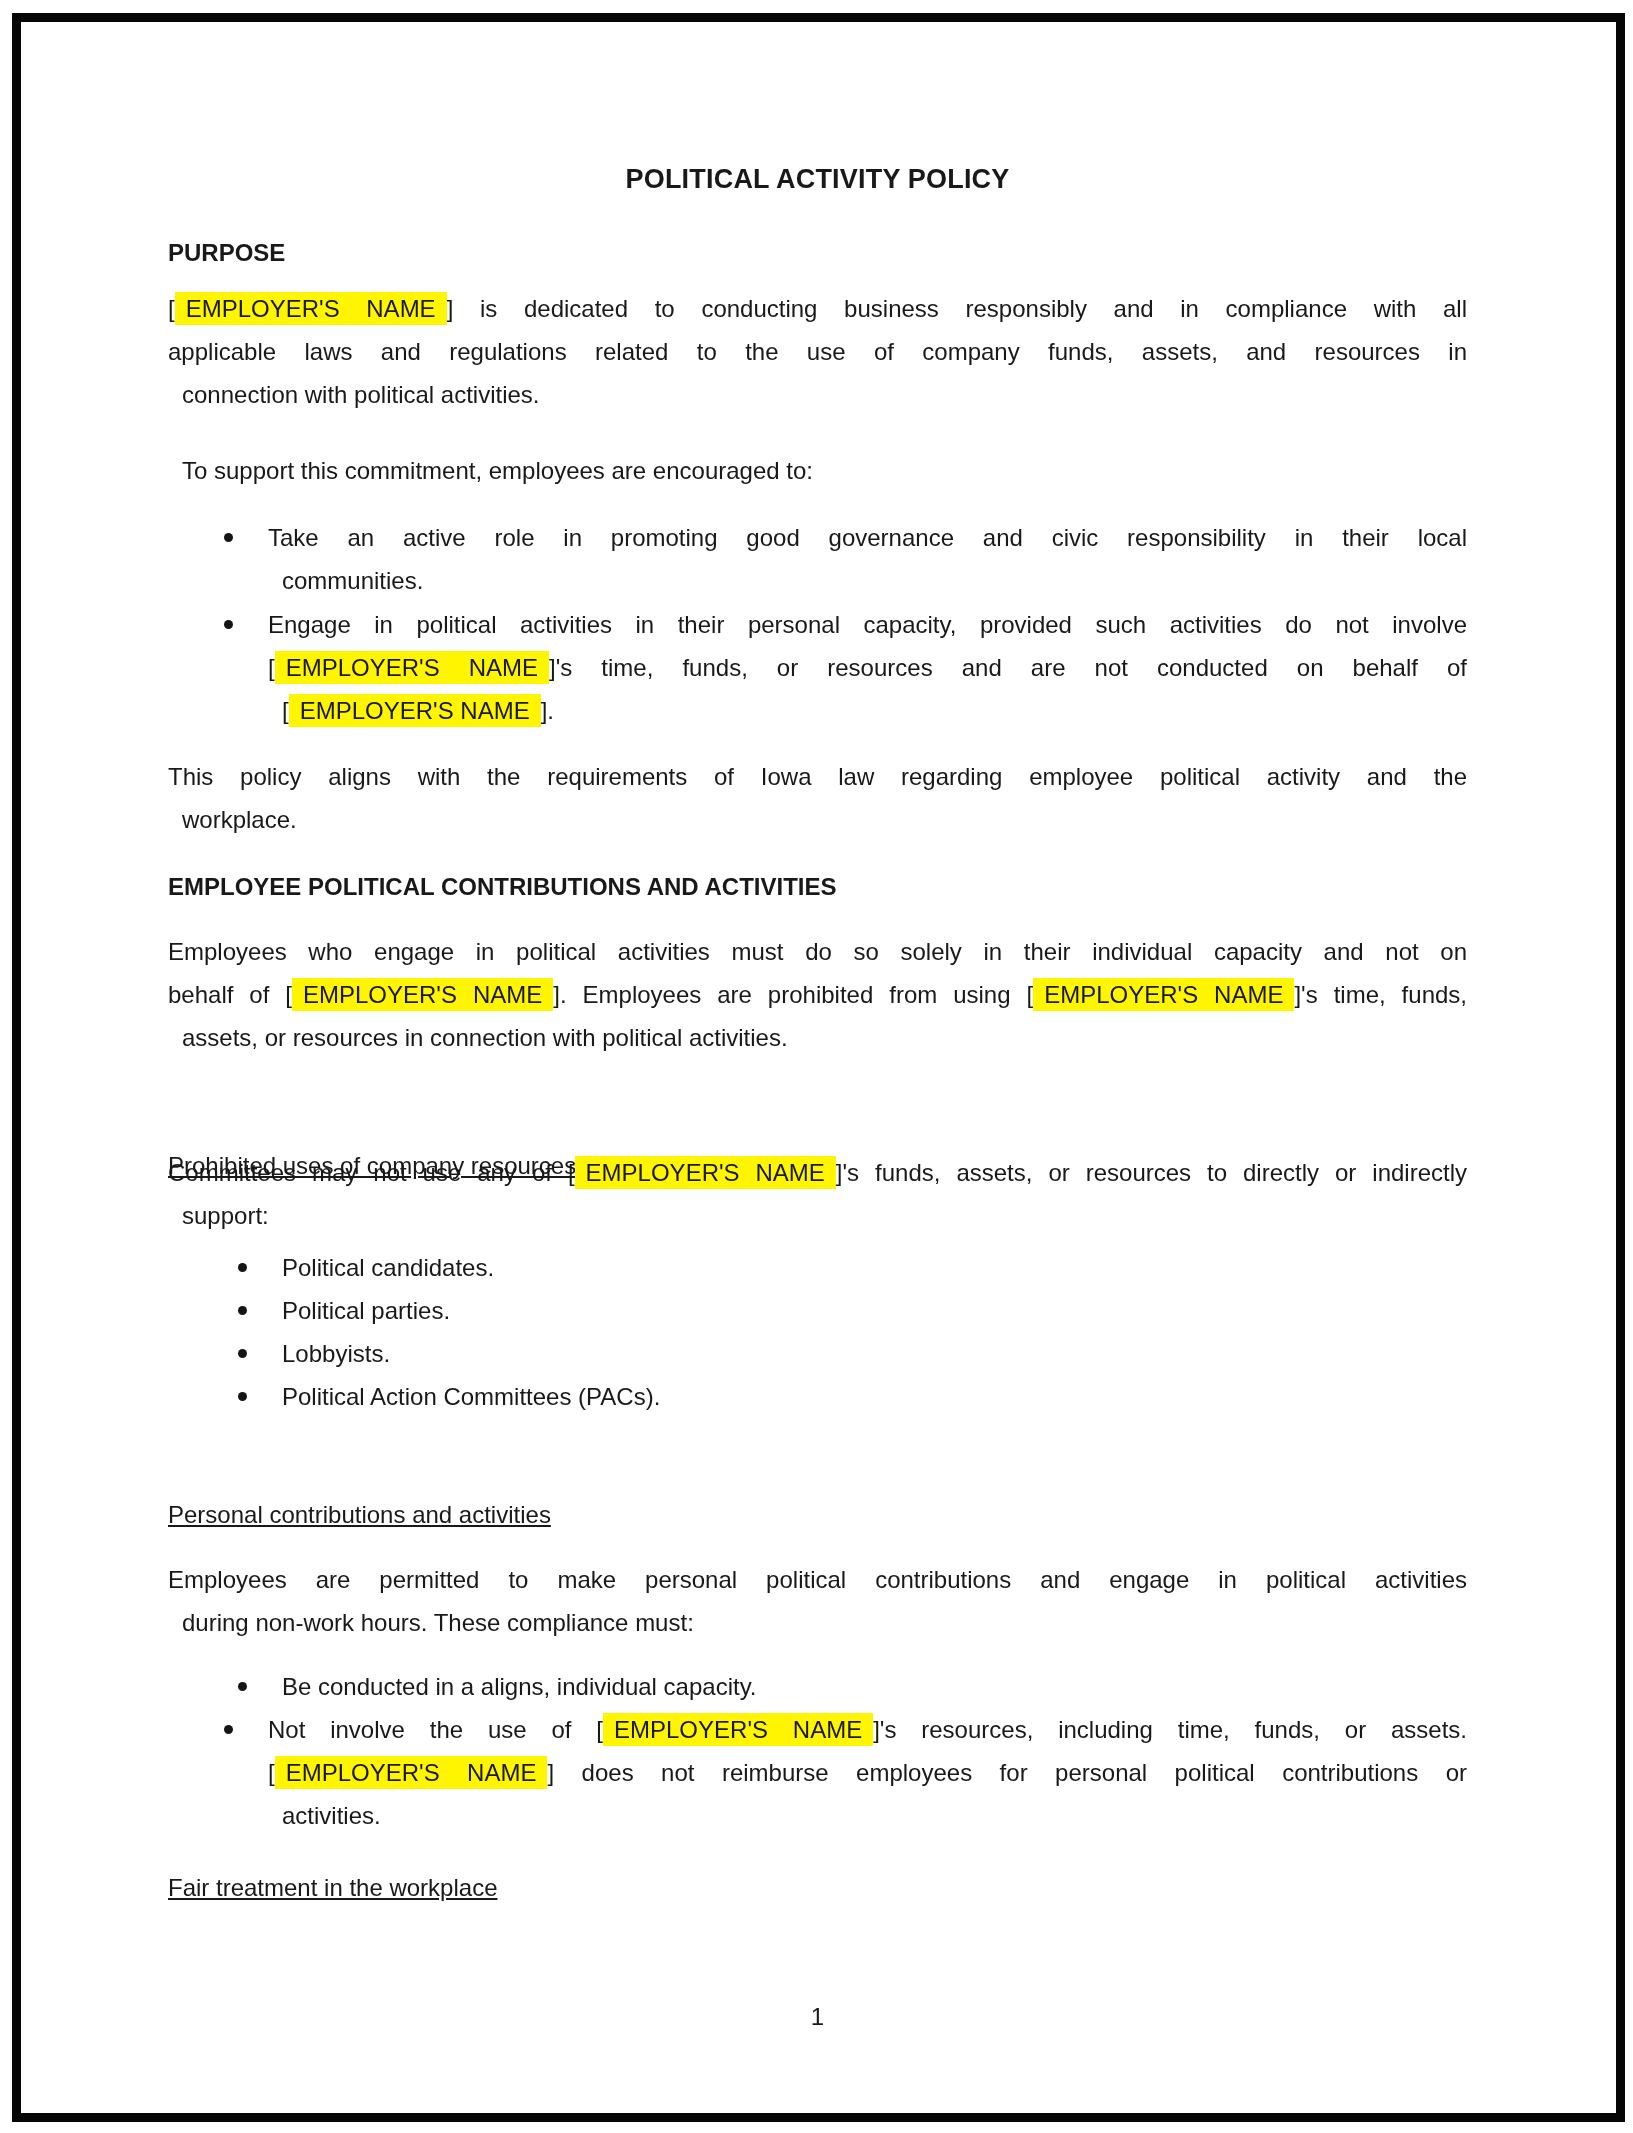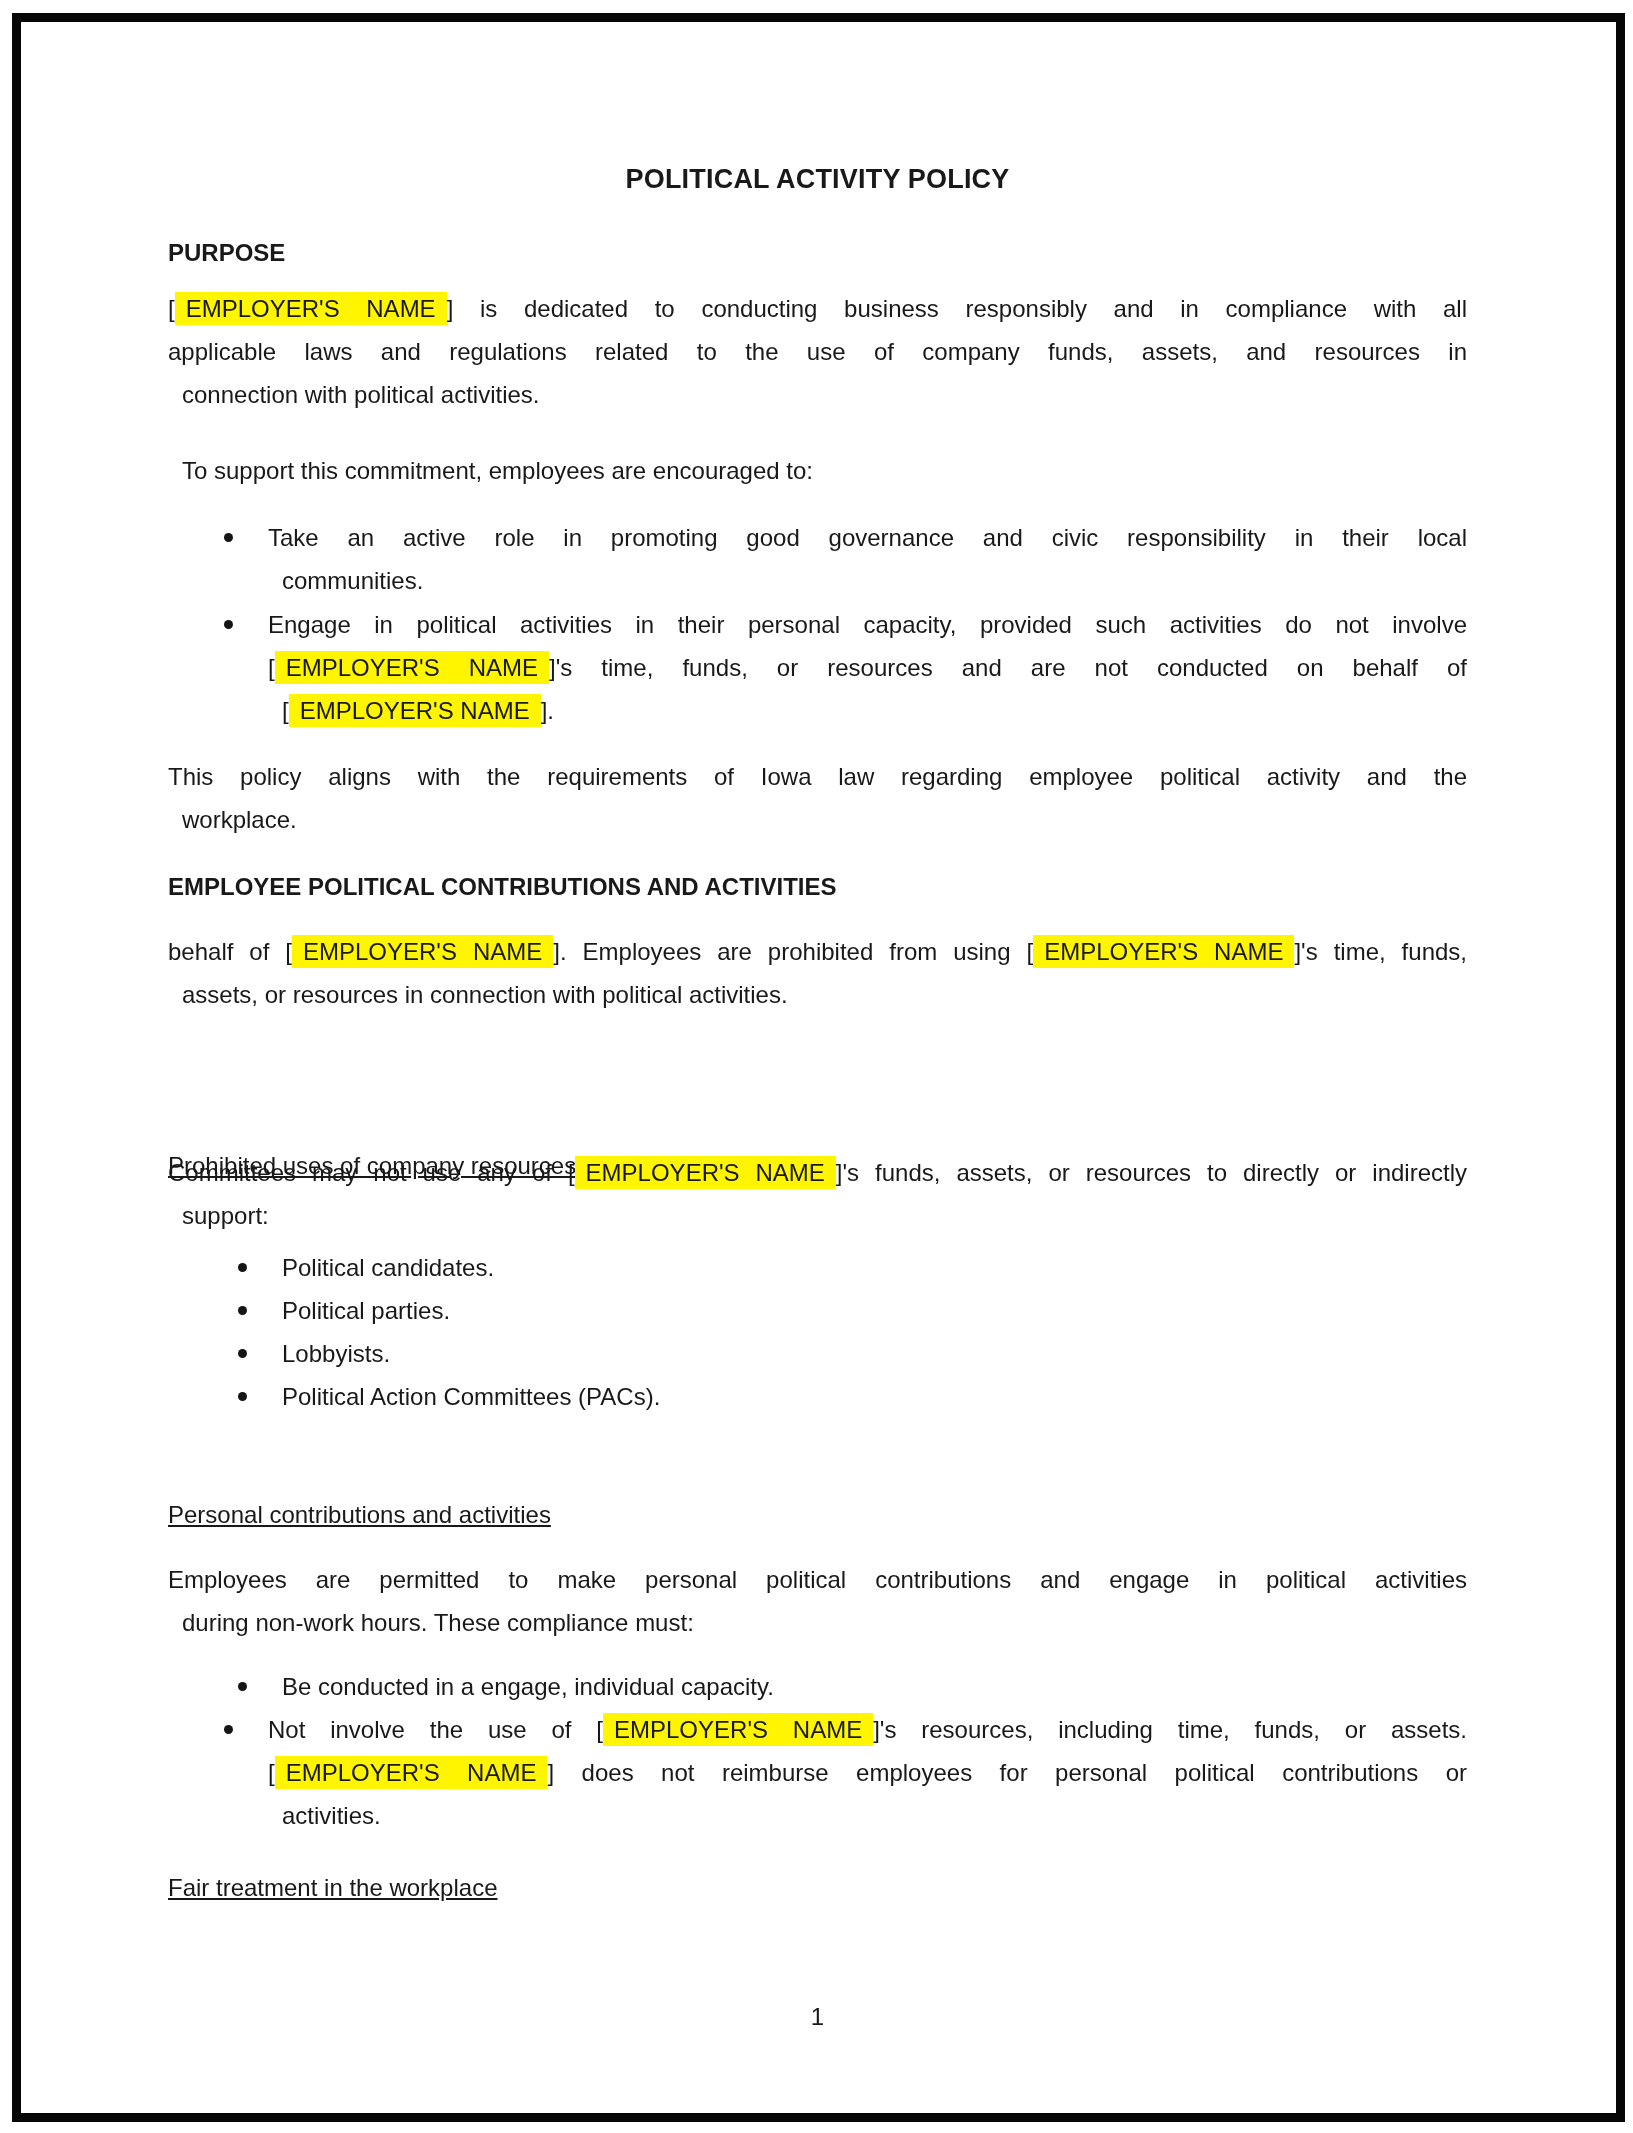--- a/index.html
+++ b/index.html
@@ -102,6 +102,7 @@
     <div class="block heading" style="top:865px">EMPLOYEE POLITICAL CONTRIBUTIONS AND ACTIVITIES</div>
 
     <div class="block para" style="top:930px">
+        <div class="line"><span>Employees who engage in political activities must do so solely in their individual capacity and not on</span></div>
         <div class="line"><span>behalf of [</span><mark>EMPLOYER'S NAME</mark><span>]. Employees are prohibited from using [</span><mark>EMPLOYER'S NAME</mark><span>]'s time, funds,</span></div>
         <div class="line last"><span>assets, or resources in connection with political activities.</span></div>
       </div>

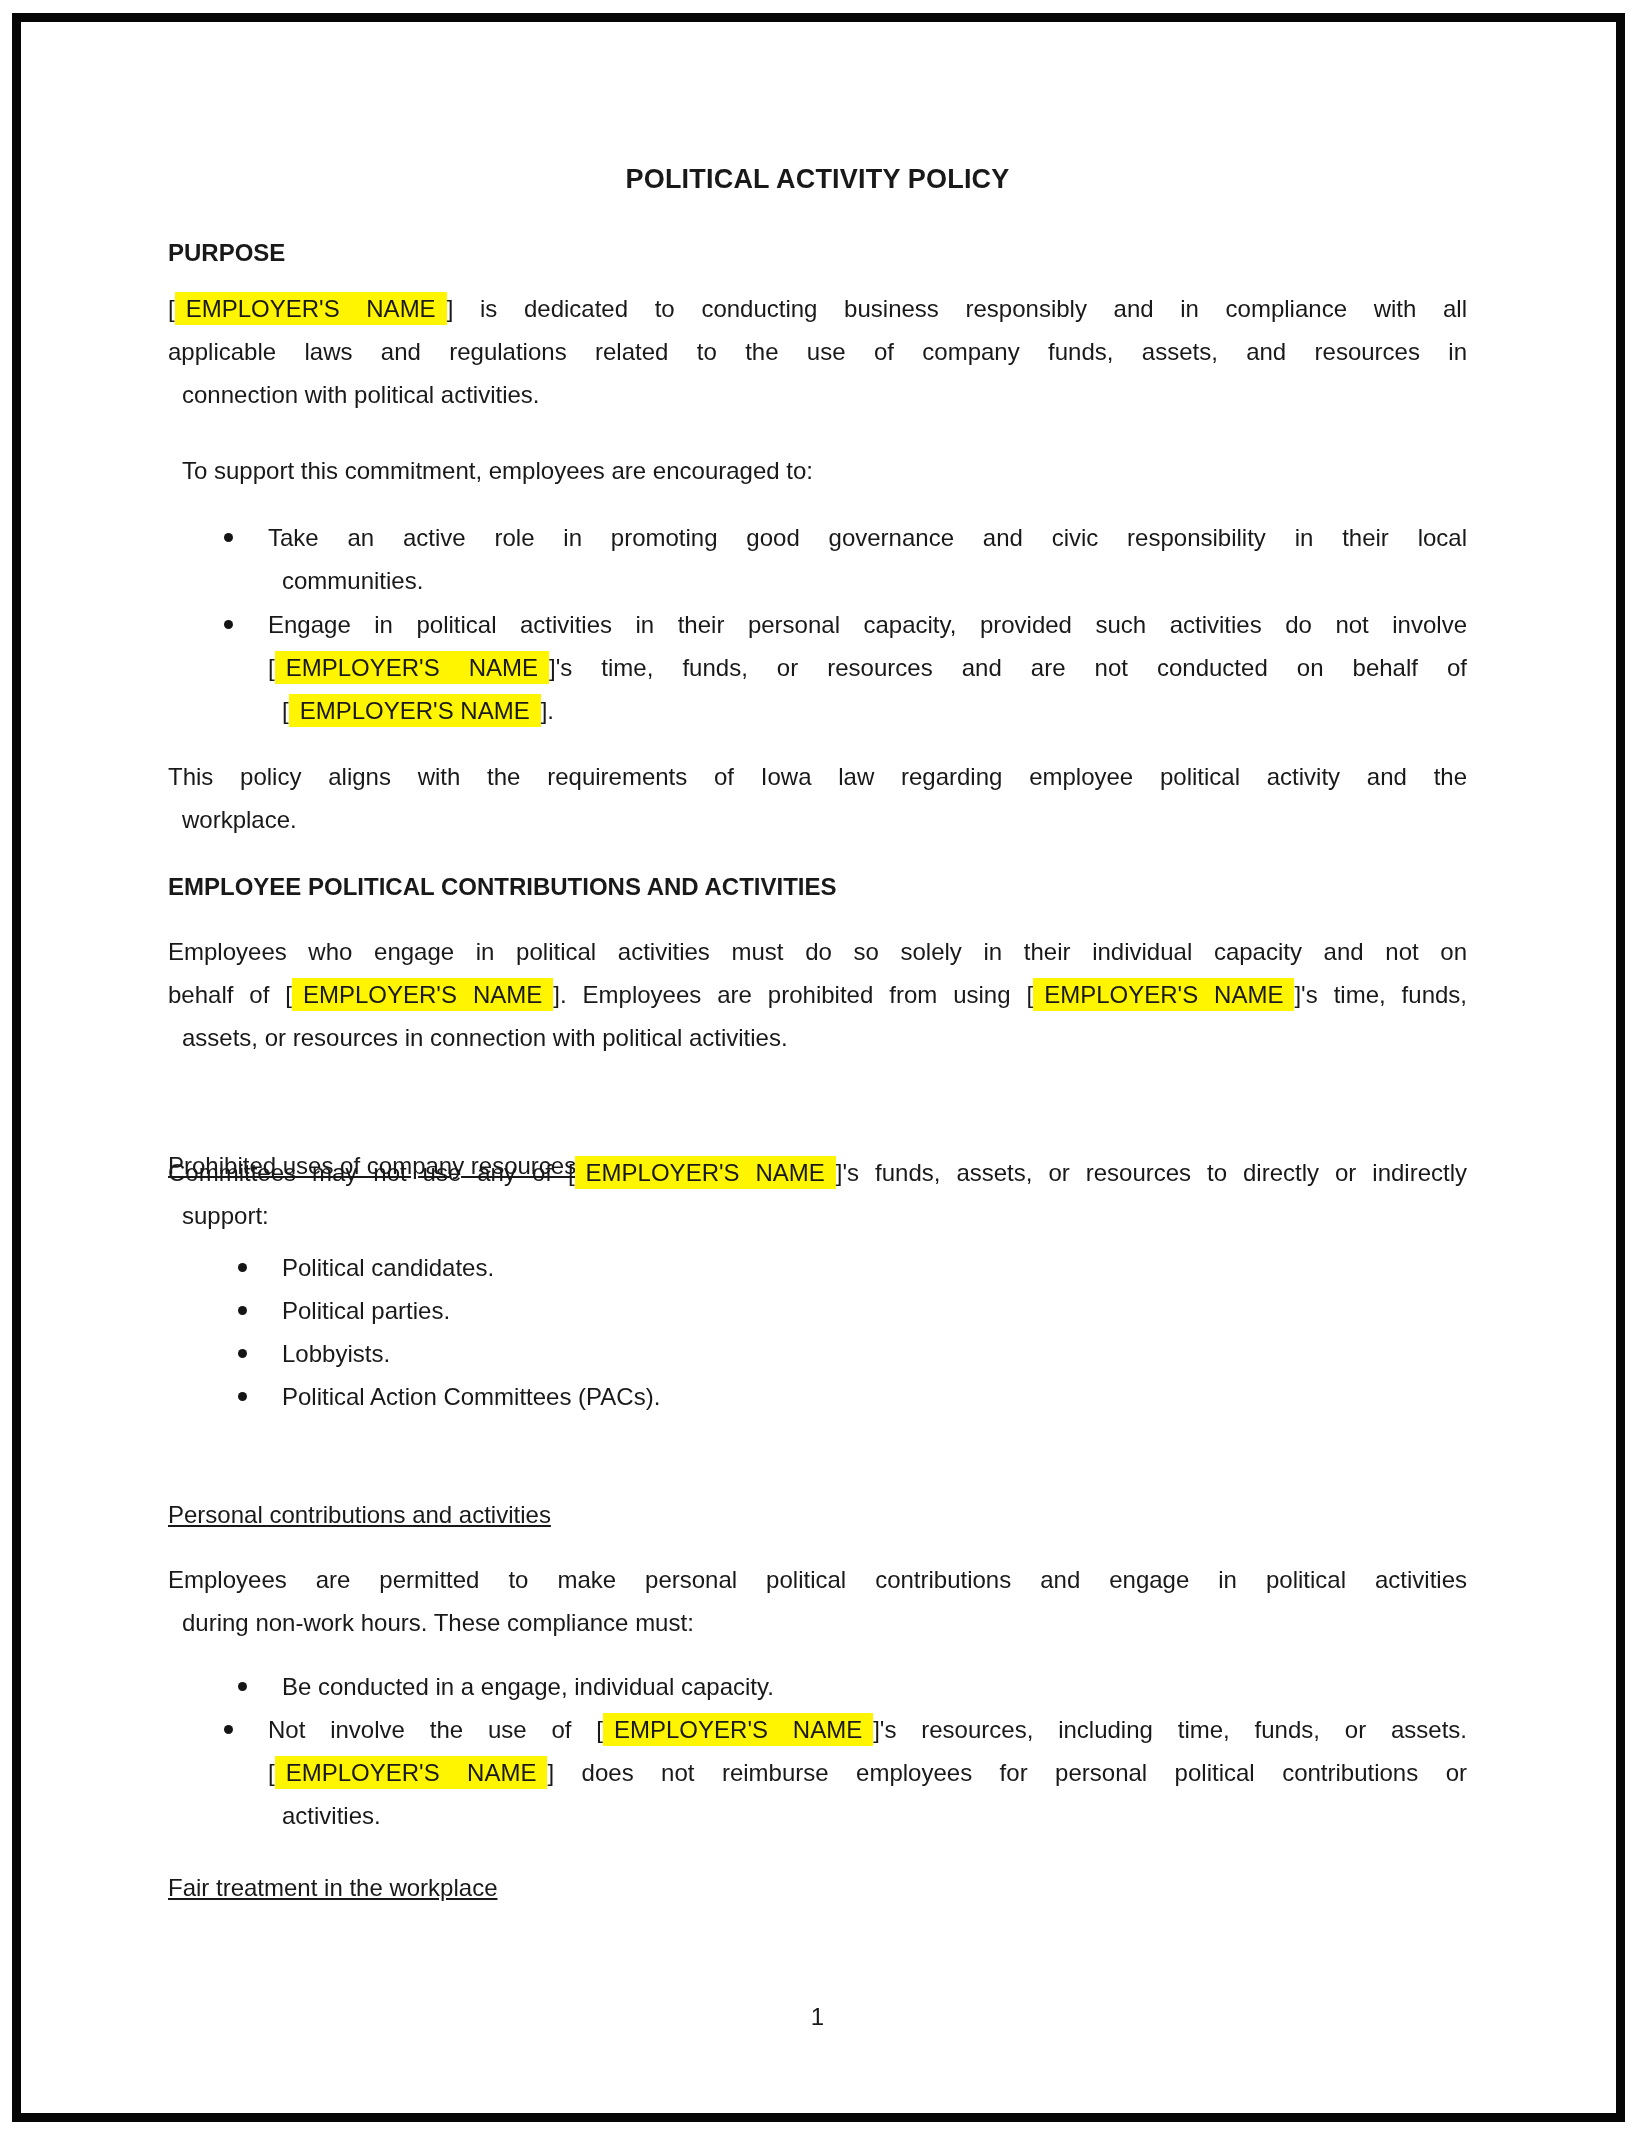--- a/index.html
+++ b/index.html
@@ -129,7 +129,7 @@
       </div>
 
     <div class="block bullet" style="top:1665px">
-        <div class="line last"><span class="dot"></span><span>Be conducted in a engage, individual capacity.</span></div>
+        <div class="line last"><span class="dot"></span><span>Be conducted in a aligns, individual capacity.</span></div>
       </div>
 
     <div class="block bullet" style="top:1708px">

